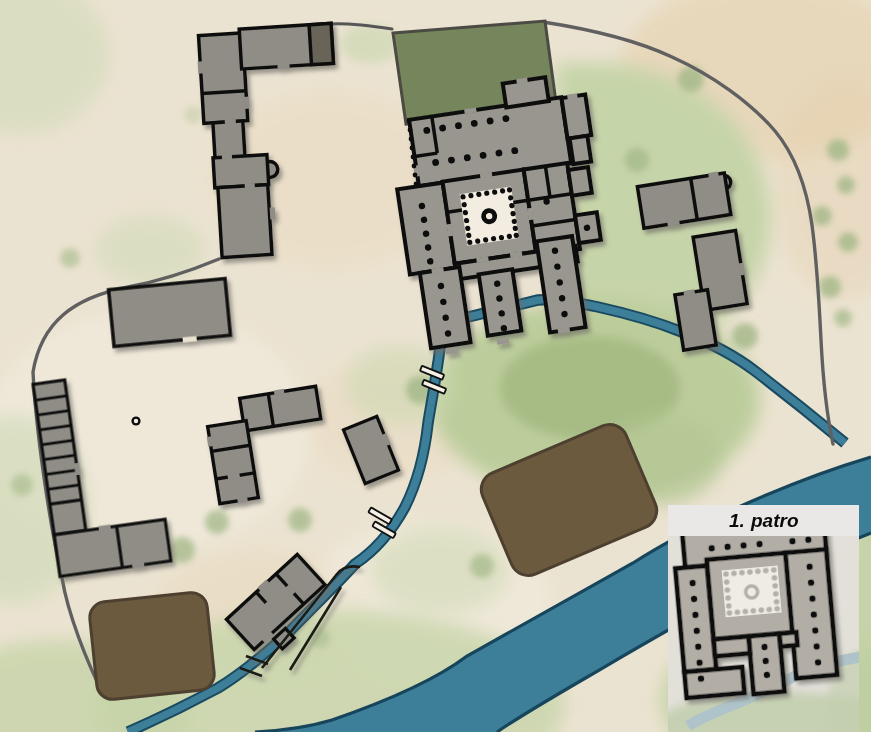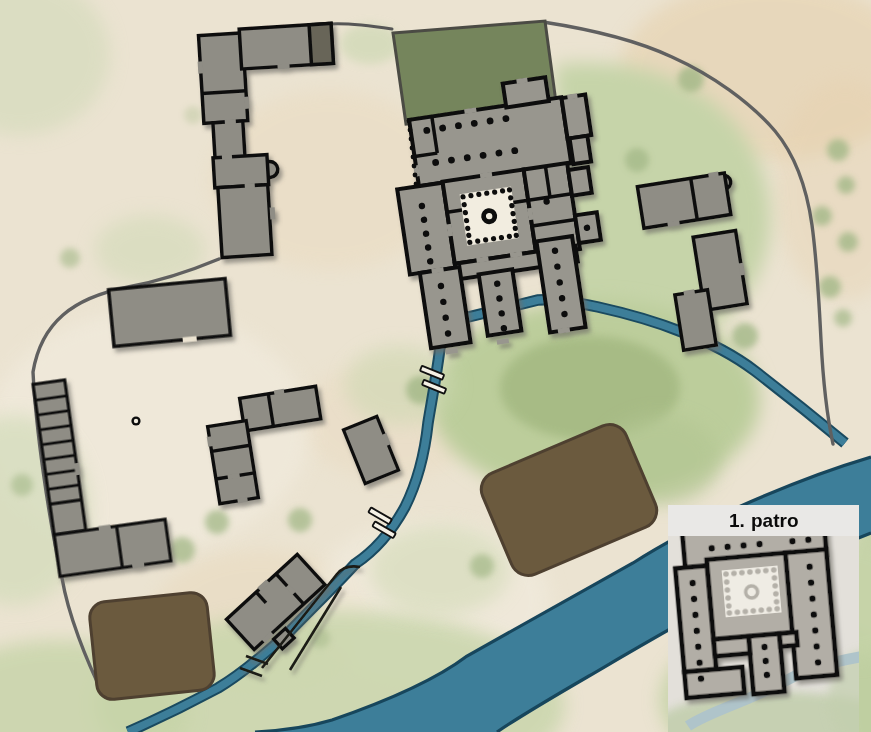--- a/index.html
+++ b/index.html
@@ -3,7 +3,7 @@
 <meta charset="utf-8">
 <style>
   html,body{margin:0;padding:0;background:#ebe2d0;}
-  #map{position:relative;width:871px;height:732px;overflow:hidden;font-family:"Liberation Sans", sans-serif;}
+  #map{position:relative;width:871px;height:732px;overflow:hidden;font-family:"Liberation Sans", sans-serif;font-style:italic;}
   svg{display:block;}
 </style>
 </head>

